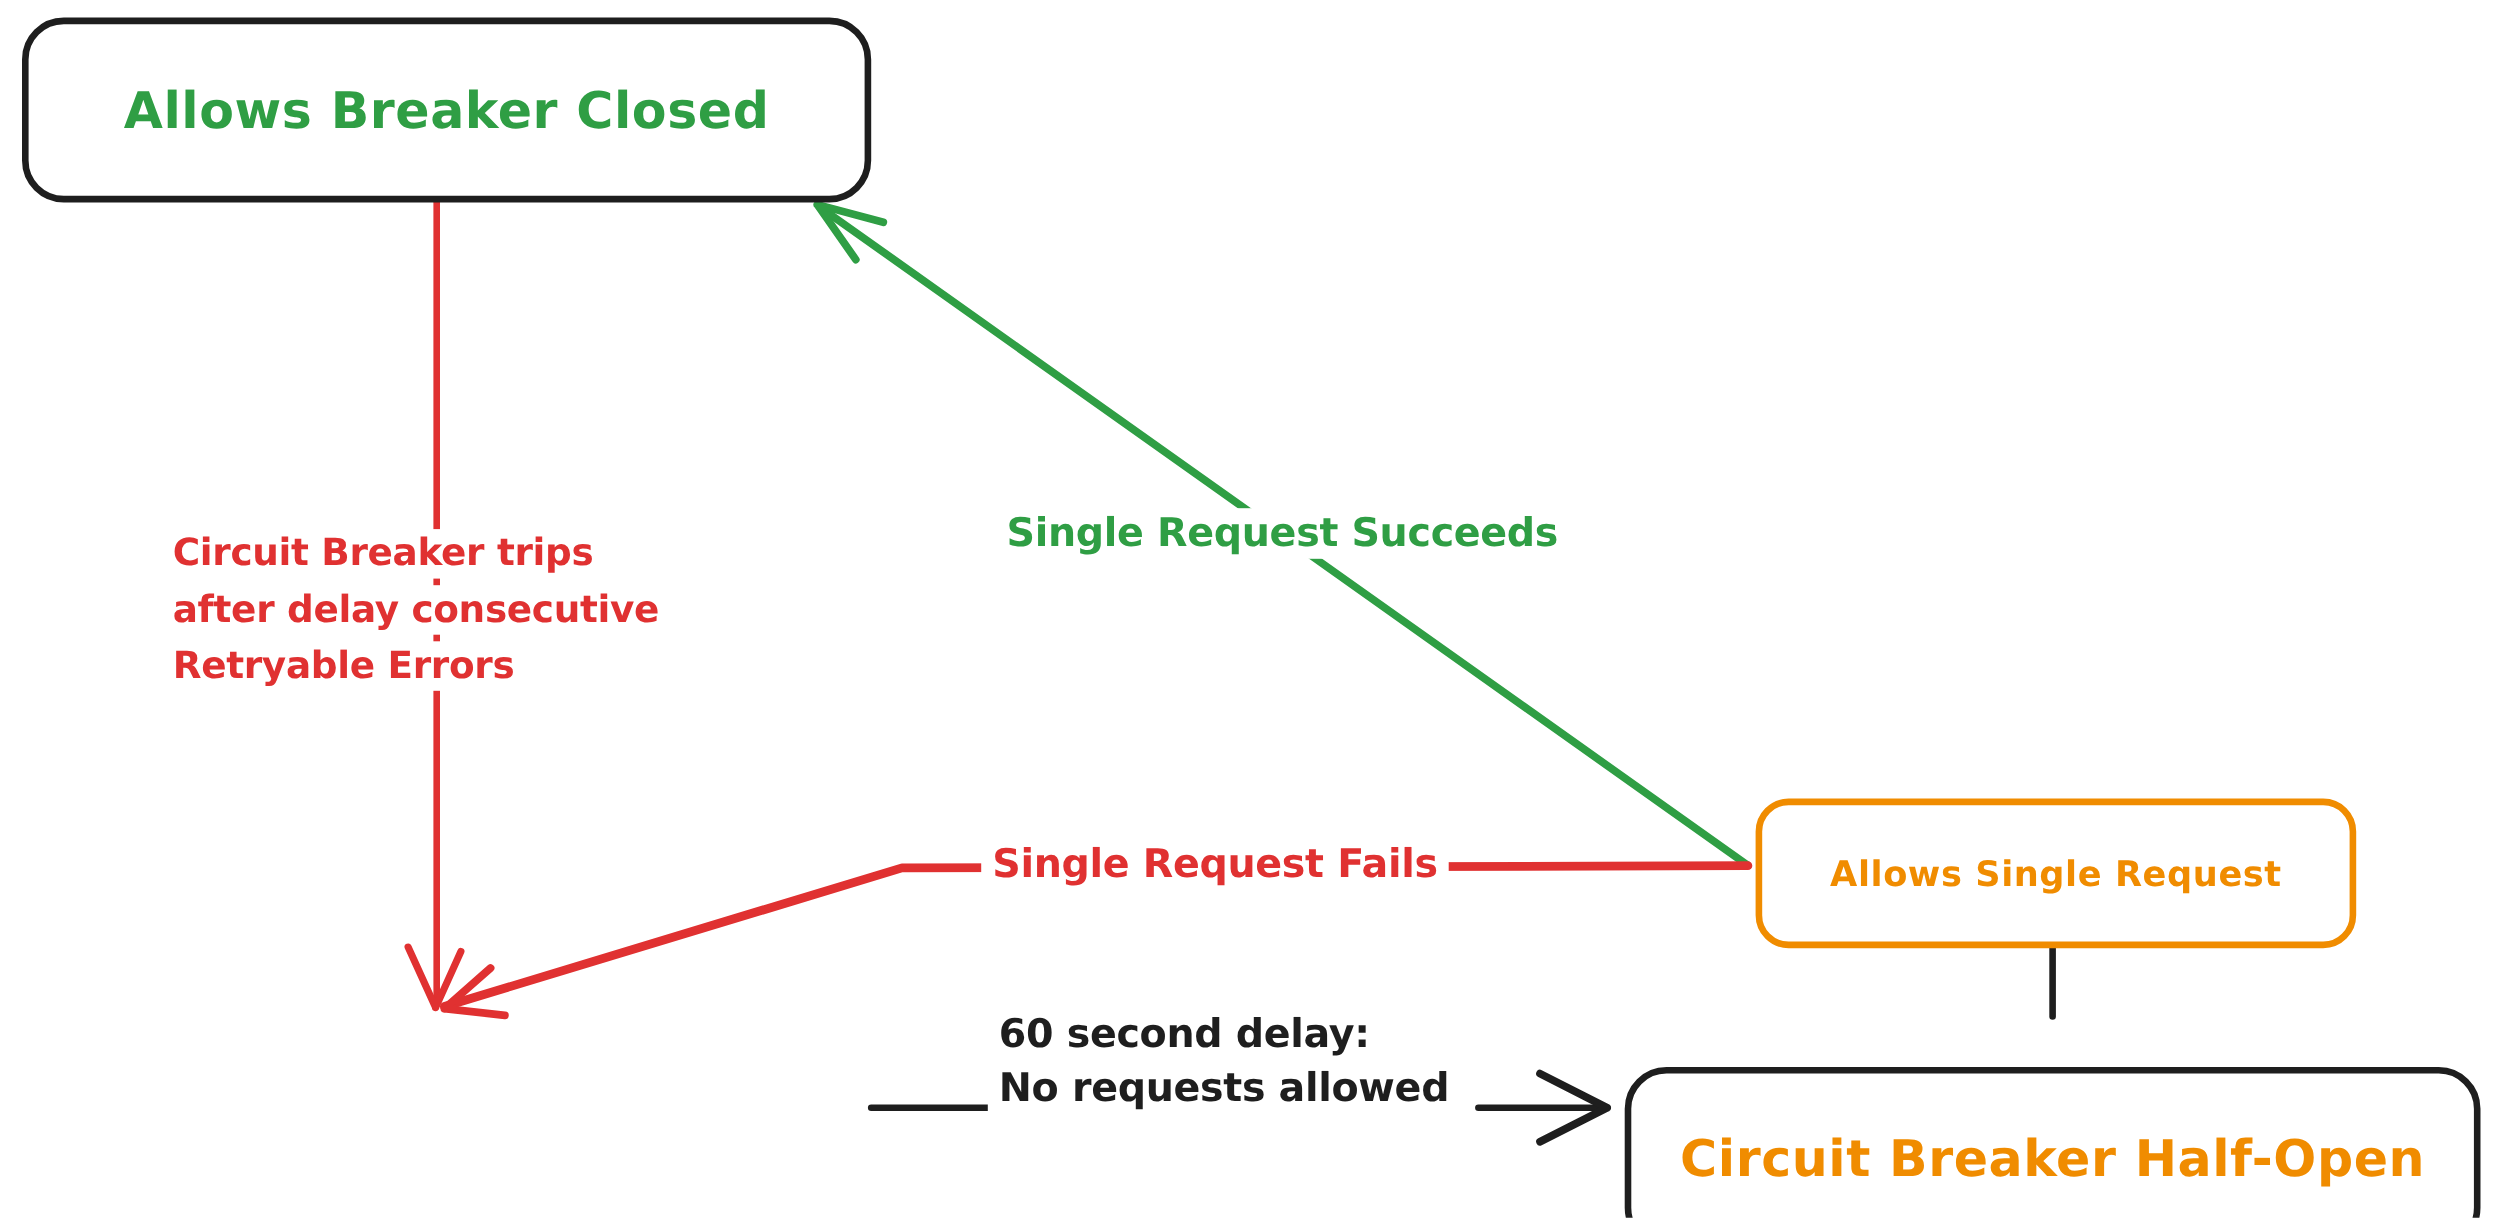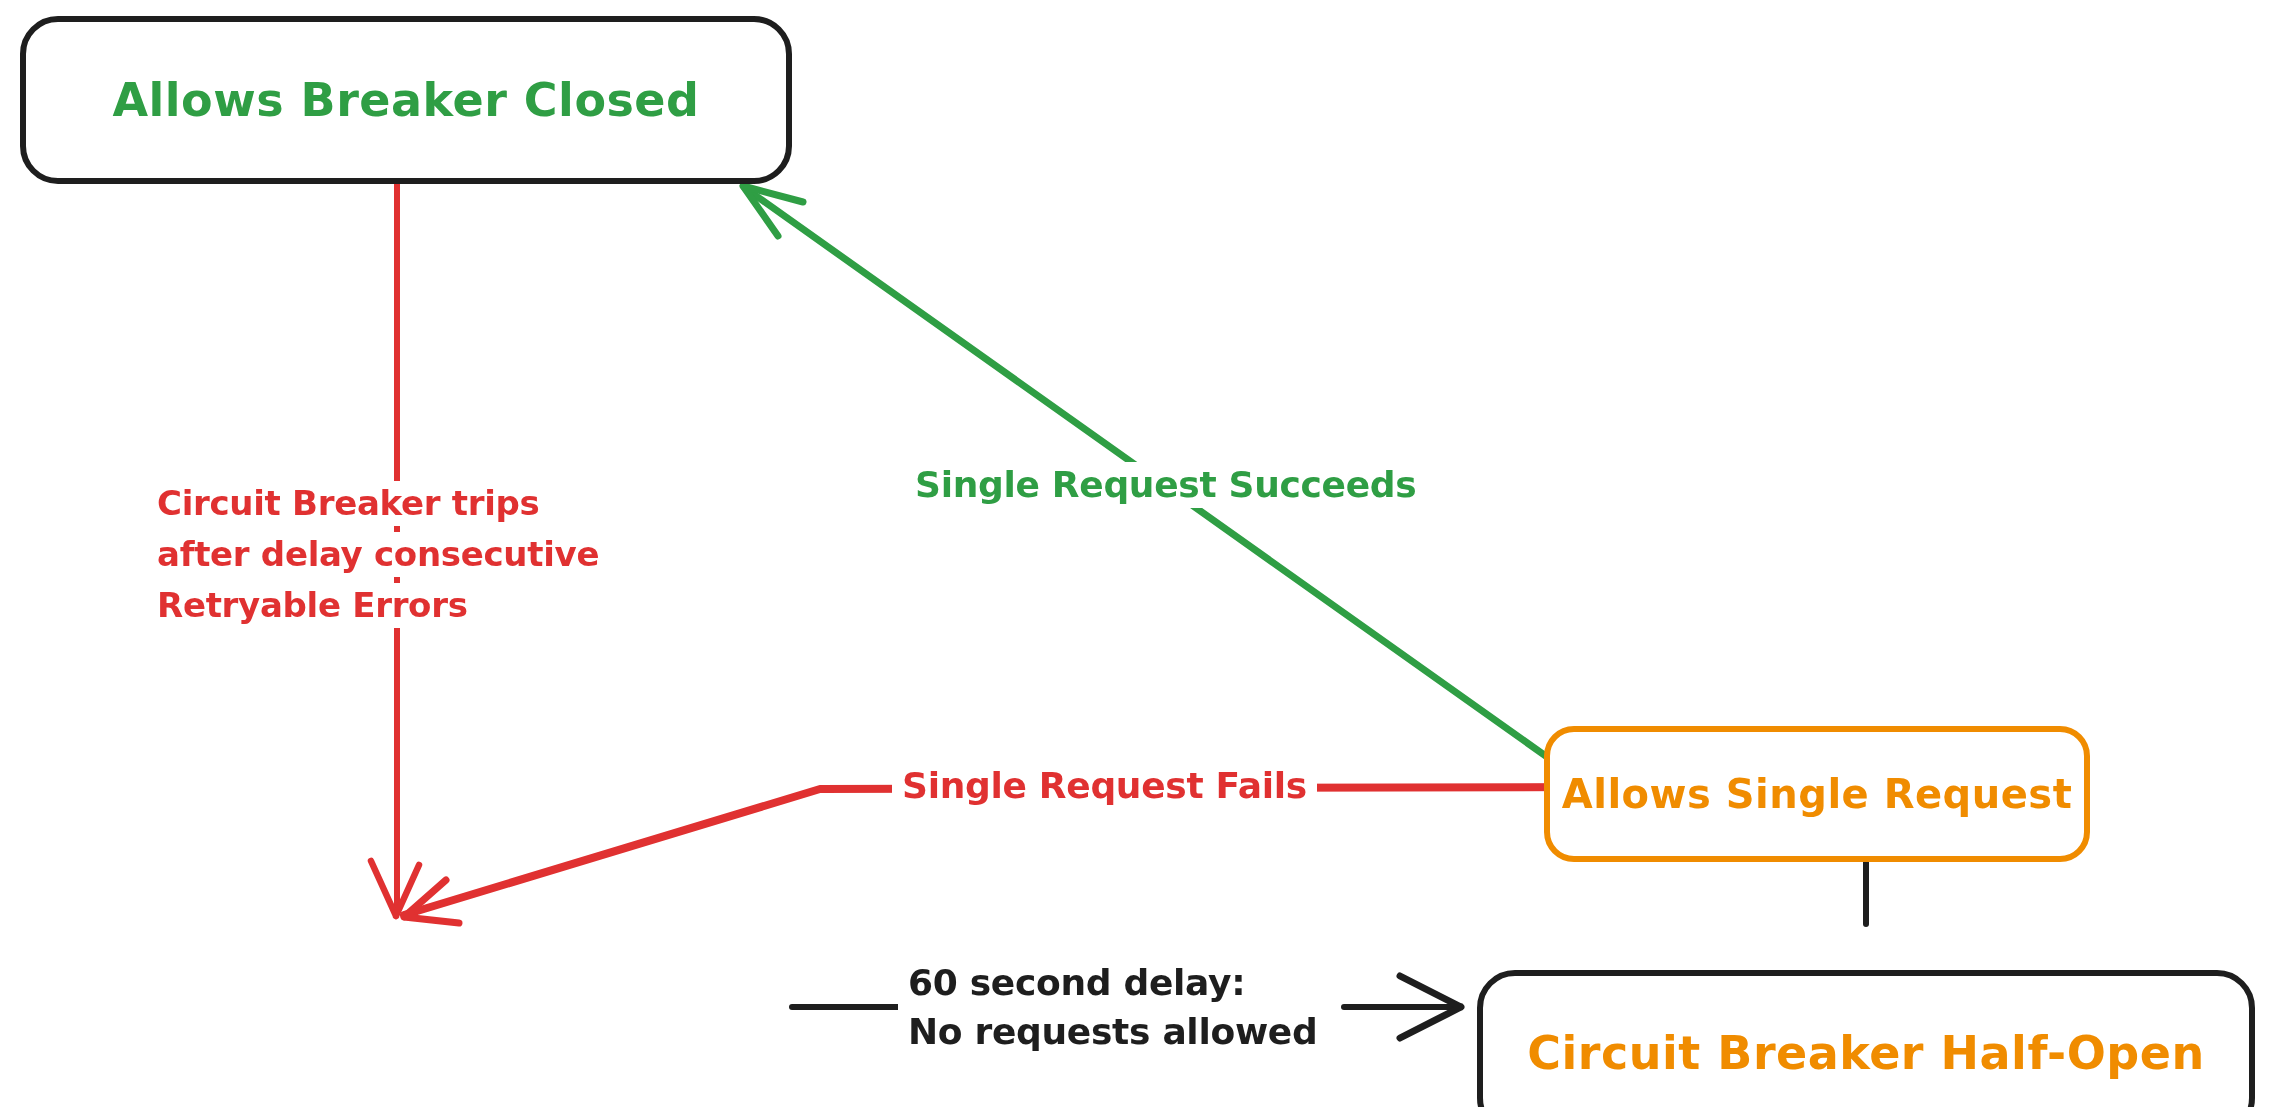--- a/index.html
+++ b/index.html
@@ -33,9 +33,9 @@
   .node-open    {left:20px;  top:920px; width:760px; height:158px; color:var(--red);   font-size:46px;}
   .node-half-open{left:1477px;top:970px; width:766px; height:154px; color:var(--orange);font-size:46px;}
   .node-allows{
-    left:1544px; top:726px; width:534px; height:124px;
+    left:1596px; top:726px; width:534px; height:124px;
     border:6px solid var(--orange); border-radius:30px;
-    color:var(--orange); font-size:40px;
+    color:var(--orange); font-size:32px;
   }
 
   

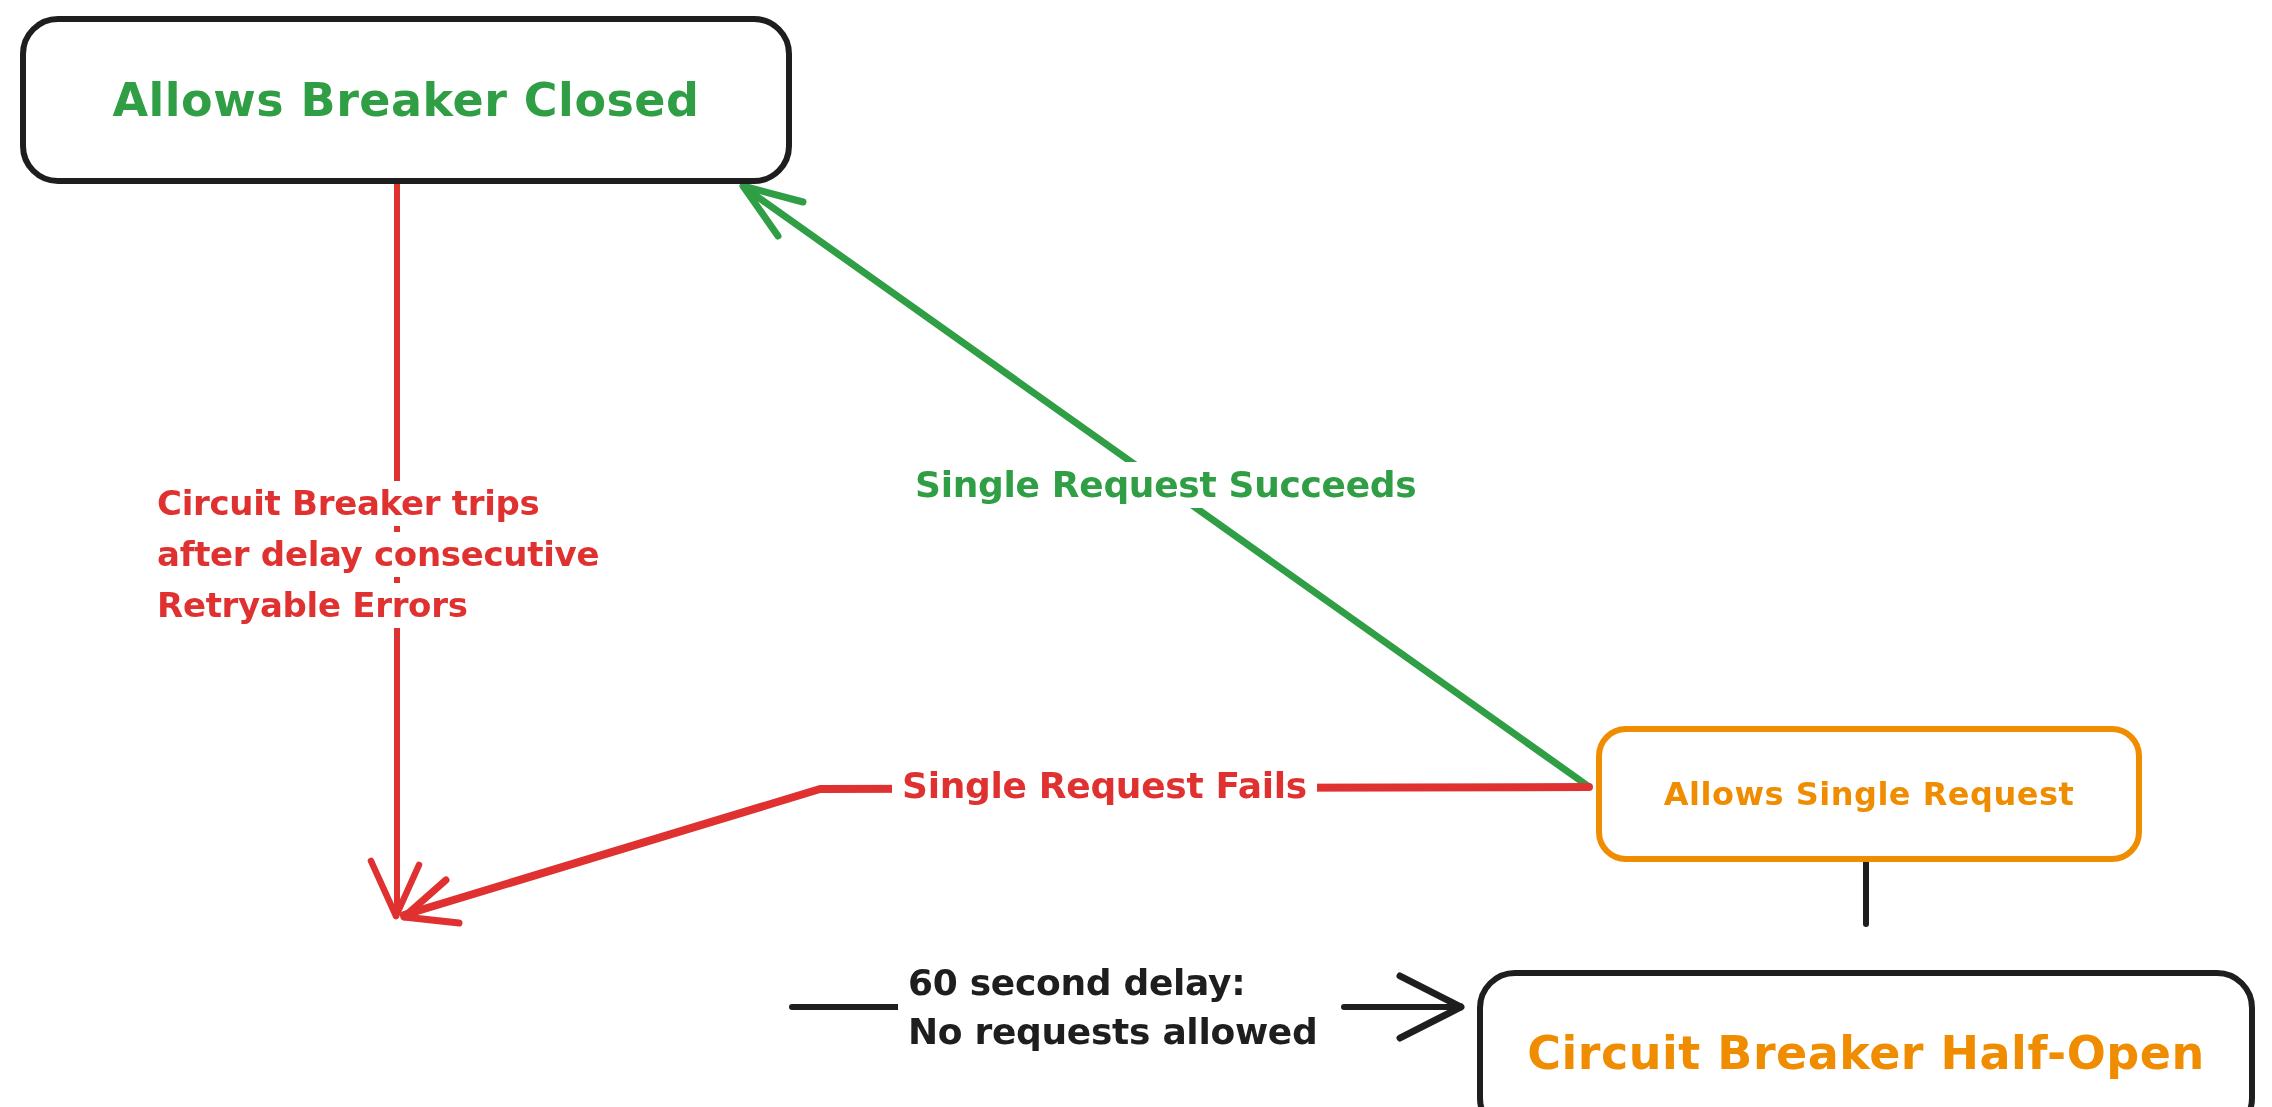--- a/index.html
+++ b/index.html
@@ -48,7 +48,7 @@
   .label-trips   {left:147px; top:481px; width:500px; color:var(--red); font-size:34px; line-height:45px; gap:6px;}
   .label-succeeds{left:905px; top:462px; width:500px; color:var(--green); font-size:36px; line-height:46px;}
   .label-fails   {left:892px; top:763px; width:500px; color:var(--red);   font-size:36px; line-height:46px;}
-  .label-delay   {left:898px; top:958px; width:500px; color:var(--ink);   font-size:36px; line-height:49px;}
+  .label-delay   {left:898px; top:916px; width:500px; color:var(--ink);   font-size:36px; line-height:49px;}
 </style>
 </head>
 <body>

